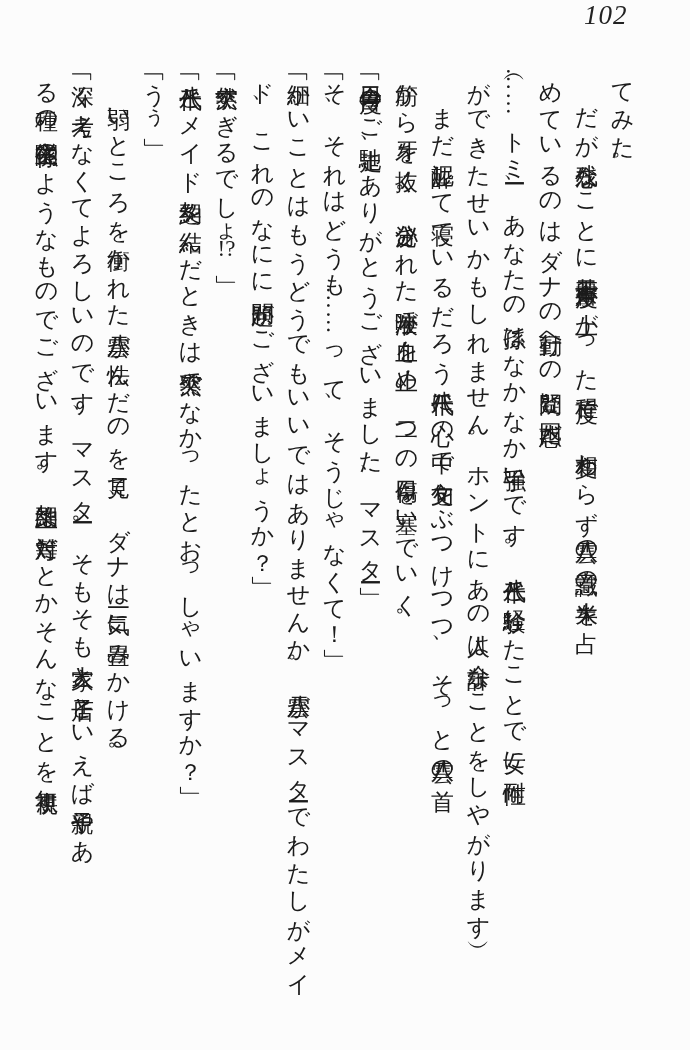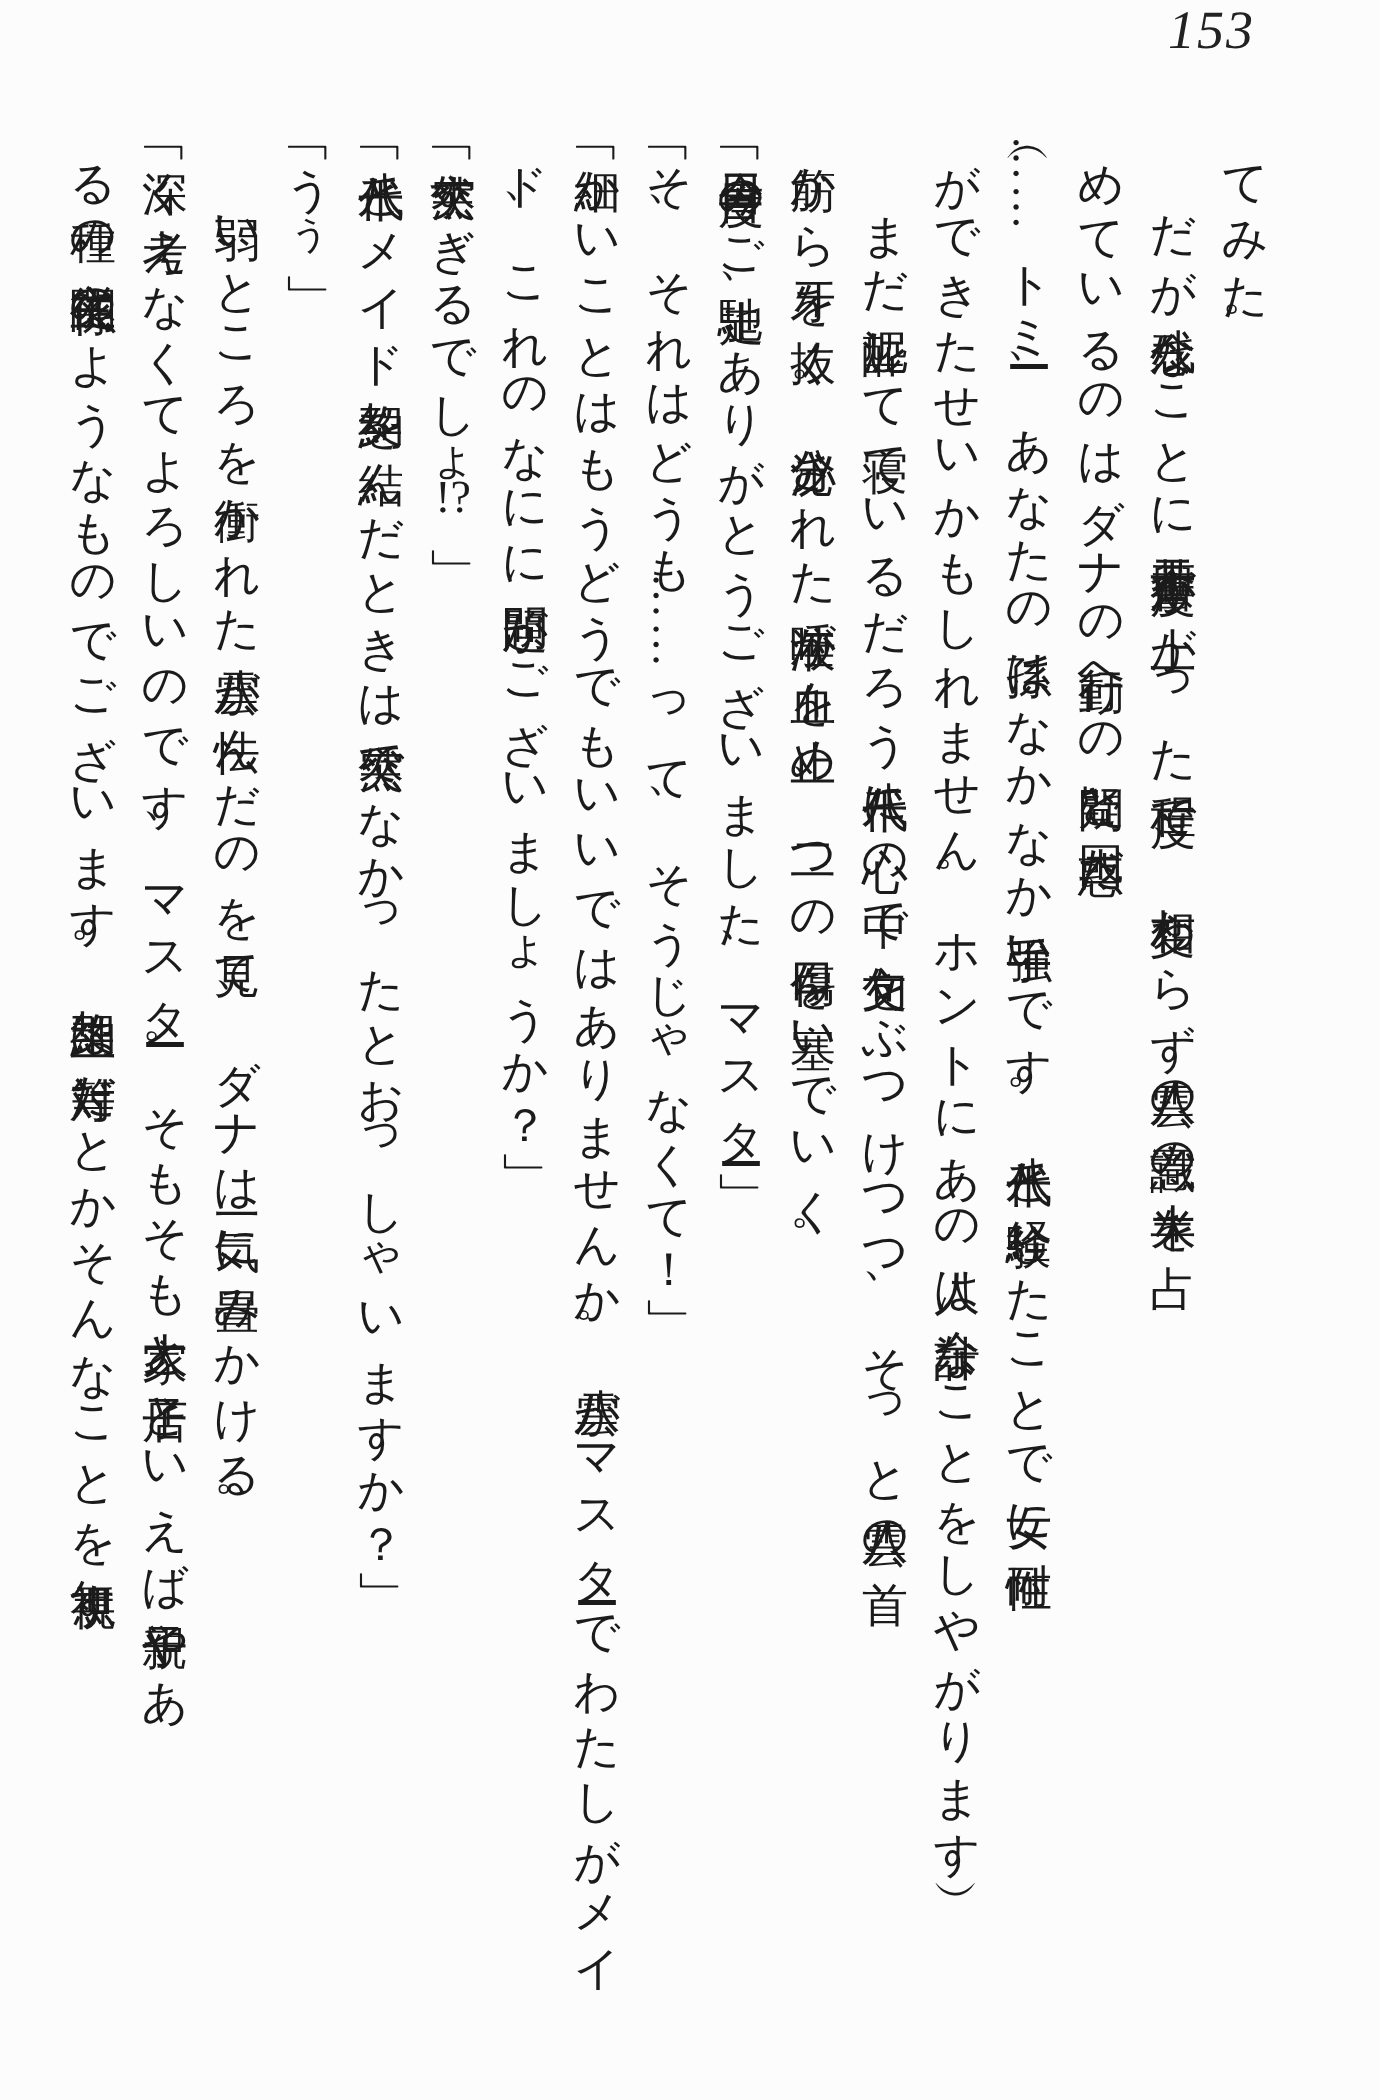--- a/index.html
+++ b/index.html
@@ -49,7 +49,7 @@
 </head>
 <body>
 
-<div class="page-number">153</div>
+<div class="page-number">102</div>
 
 <div class="text-area">
   <div class="line">てみた。</div>

